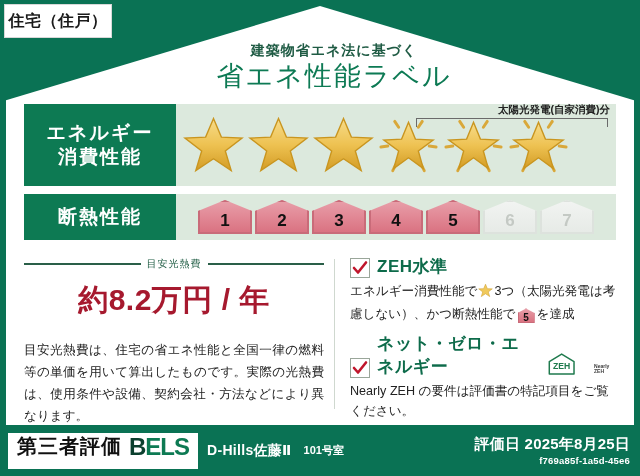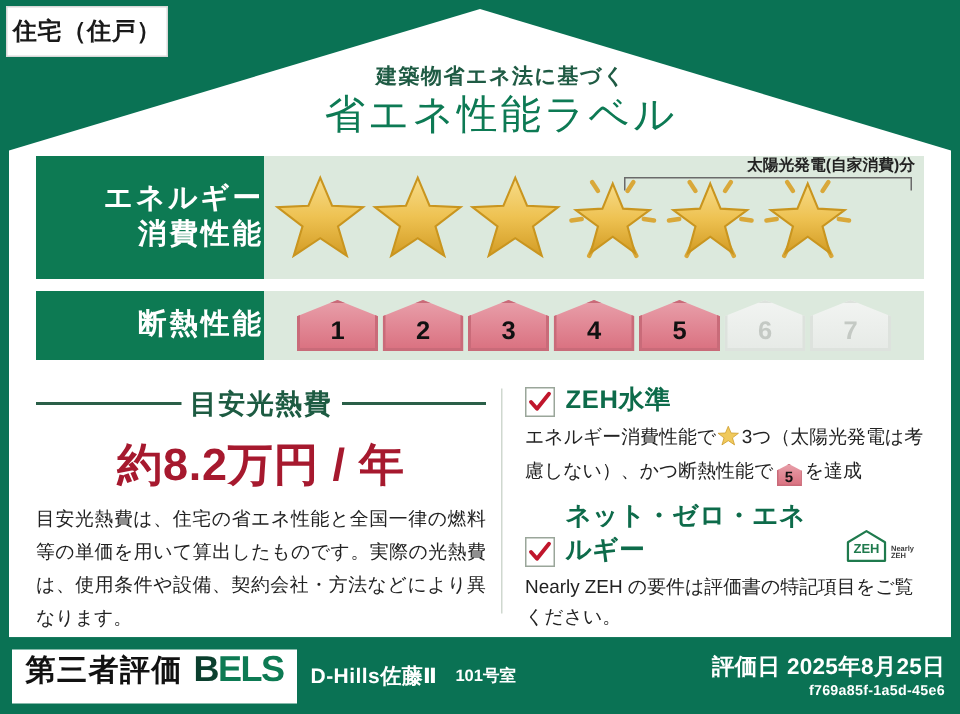--- a/index.html
+++ b/index.html
@@ -60,7 +60,7 @@
   }
   .row-key{
     width:152px;background:#0d7a53;color:#fff;
-    display:flex;flex-direction:column;align-items:flex-end;justify-content:center;
+    display:flex;flex-direction:column;align-items:center;justify-content:center;
     font-size:19px;font-weight:bold;line-height:1.25;letter-spacing:2px;
     flex:none;
   }

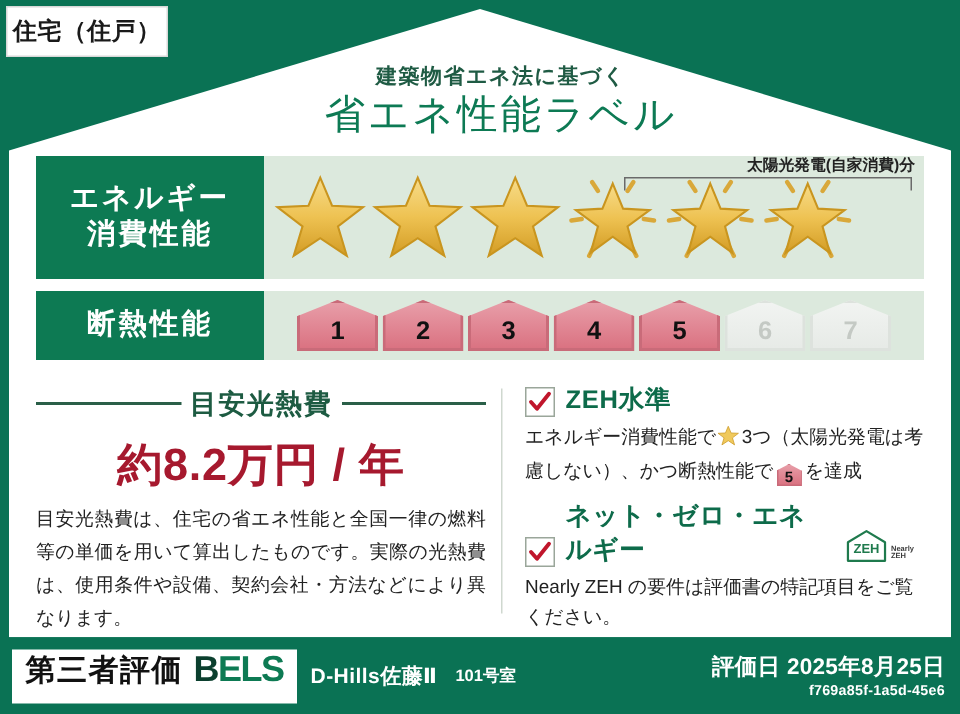--- a/index.html
+++ b/index.html
@@ -115,7 +115,7 @@
 
   .cost-head{display:flex;align-items:center;gap:6px;margin-top:2px;}
   .cost-head .line{flex:1;height:2px;background:#2a5f48;}
-  .cost-head .lbl{font-size:18px;font-weight:bold;color:#1d5b42;letter-spacing:1px;}
+  .cost-head .lbl{font-size:10px;font-weight:normal;color:#1d5b42;letter-spacing:1px;}
   .cost-value{
     text-align:center;margin-top:9px;
     font-size:30px;font-weight:bold;color:#a6192e;letter-spacing:.5px;

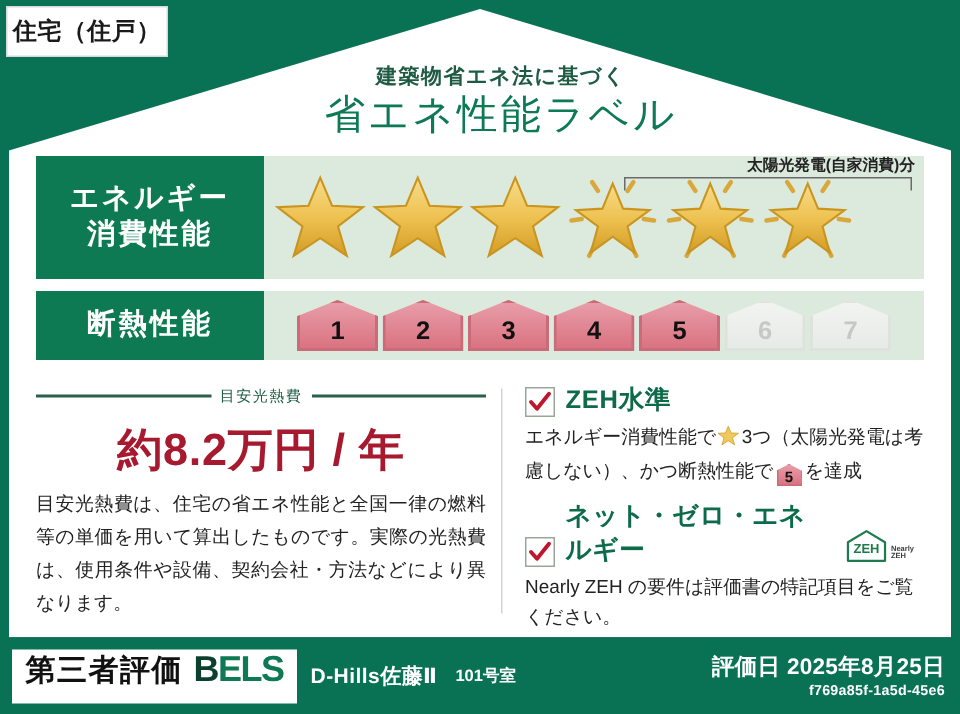--- a/index.html
+++ b/index.html
@@ -121,7 +121,7 @@
     font-size:30px;font-weight:bold;color:#a6192e;letter-spacing:.5px;
   }
   .cost-note{
-    margin-top:4px;font-size:12.6px;line-height:1.75;color:#222;
+    margin-top:18px;font-size:12.6px;line-height:1.75;color:#222;
     text-align:justify;
   }
 

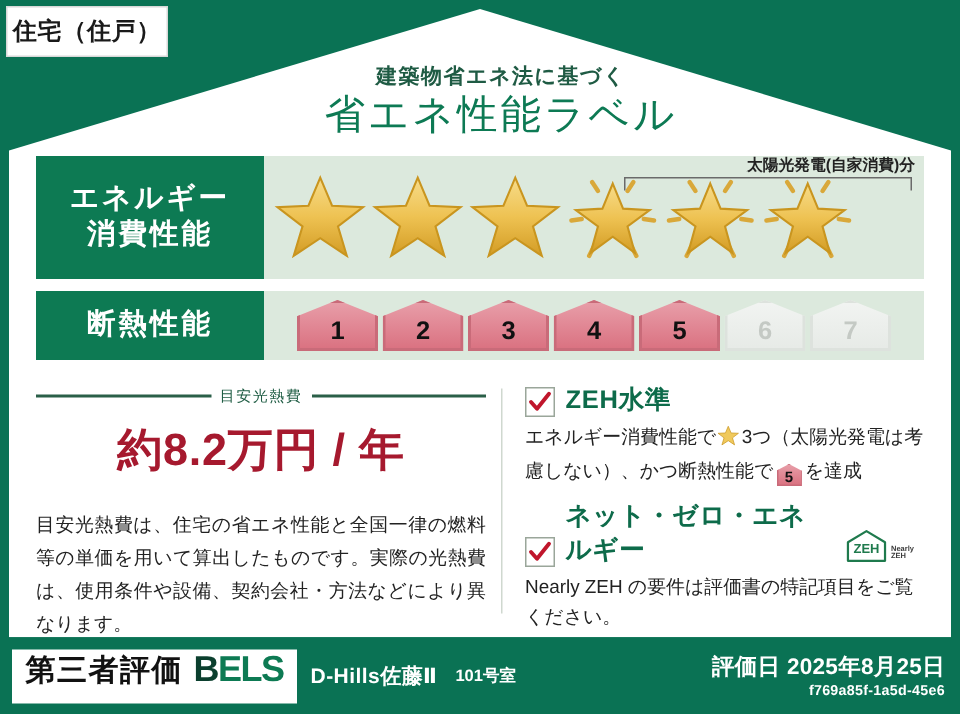--- a/index.html
+++ b/index.html
@@ -146,7 +146,7 @@
     font-size:10px;font-weight:bold;color:#111;text-align:center;line-height:19px;
     margin:0 2px;
   }
-  .zeh-badge{margin-left:4px;display:inline-flex;align-items:flex-end;gap:1px;}
+  .zeh-badge{margin-left:4px;display:inline-flex;align-items:flex-end;gap:17px;}
 
   
   .footer{

